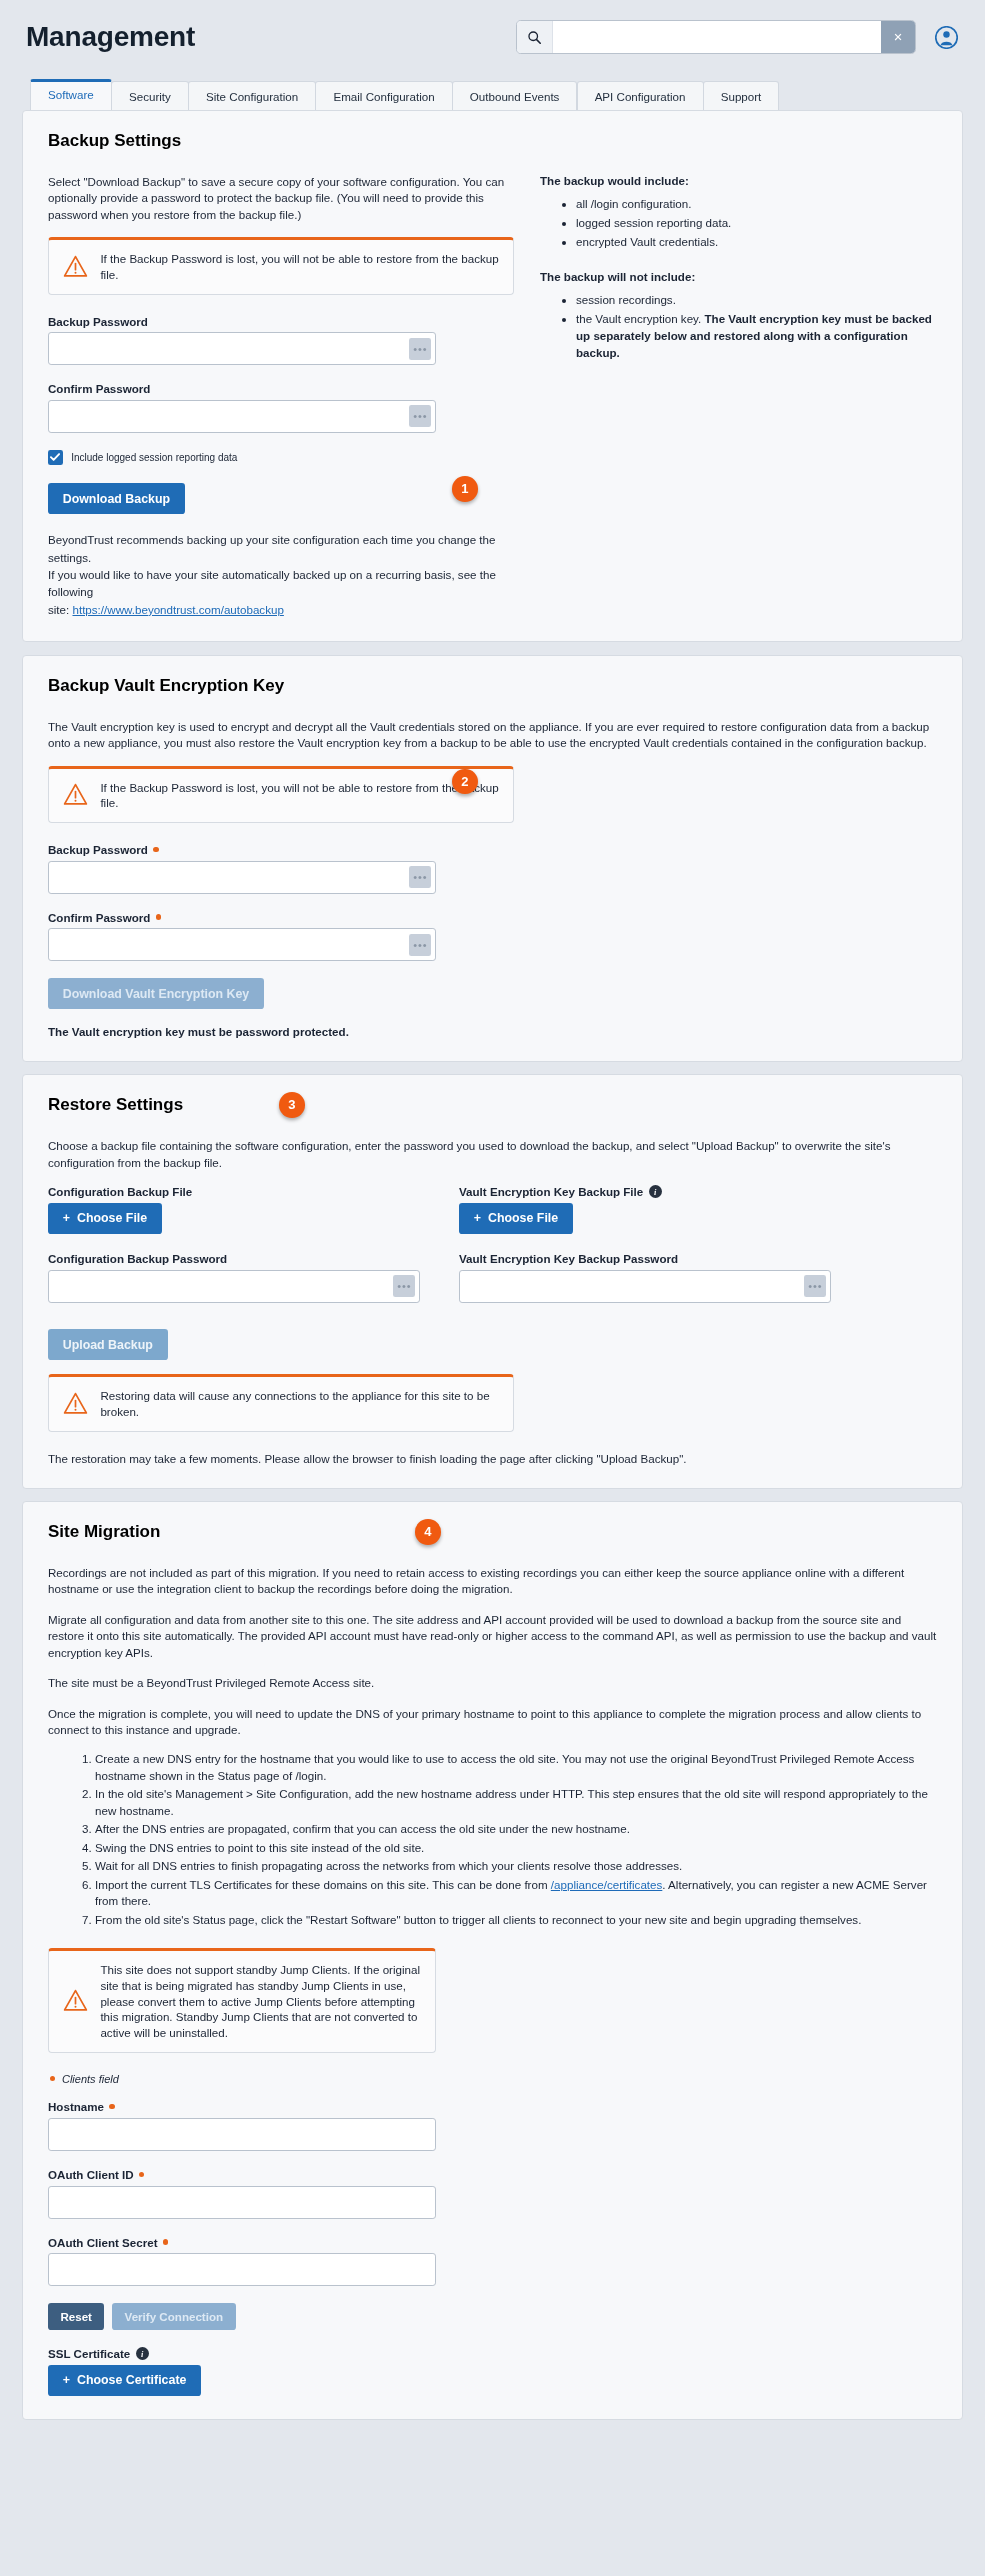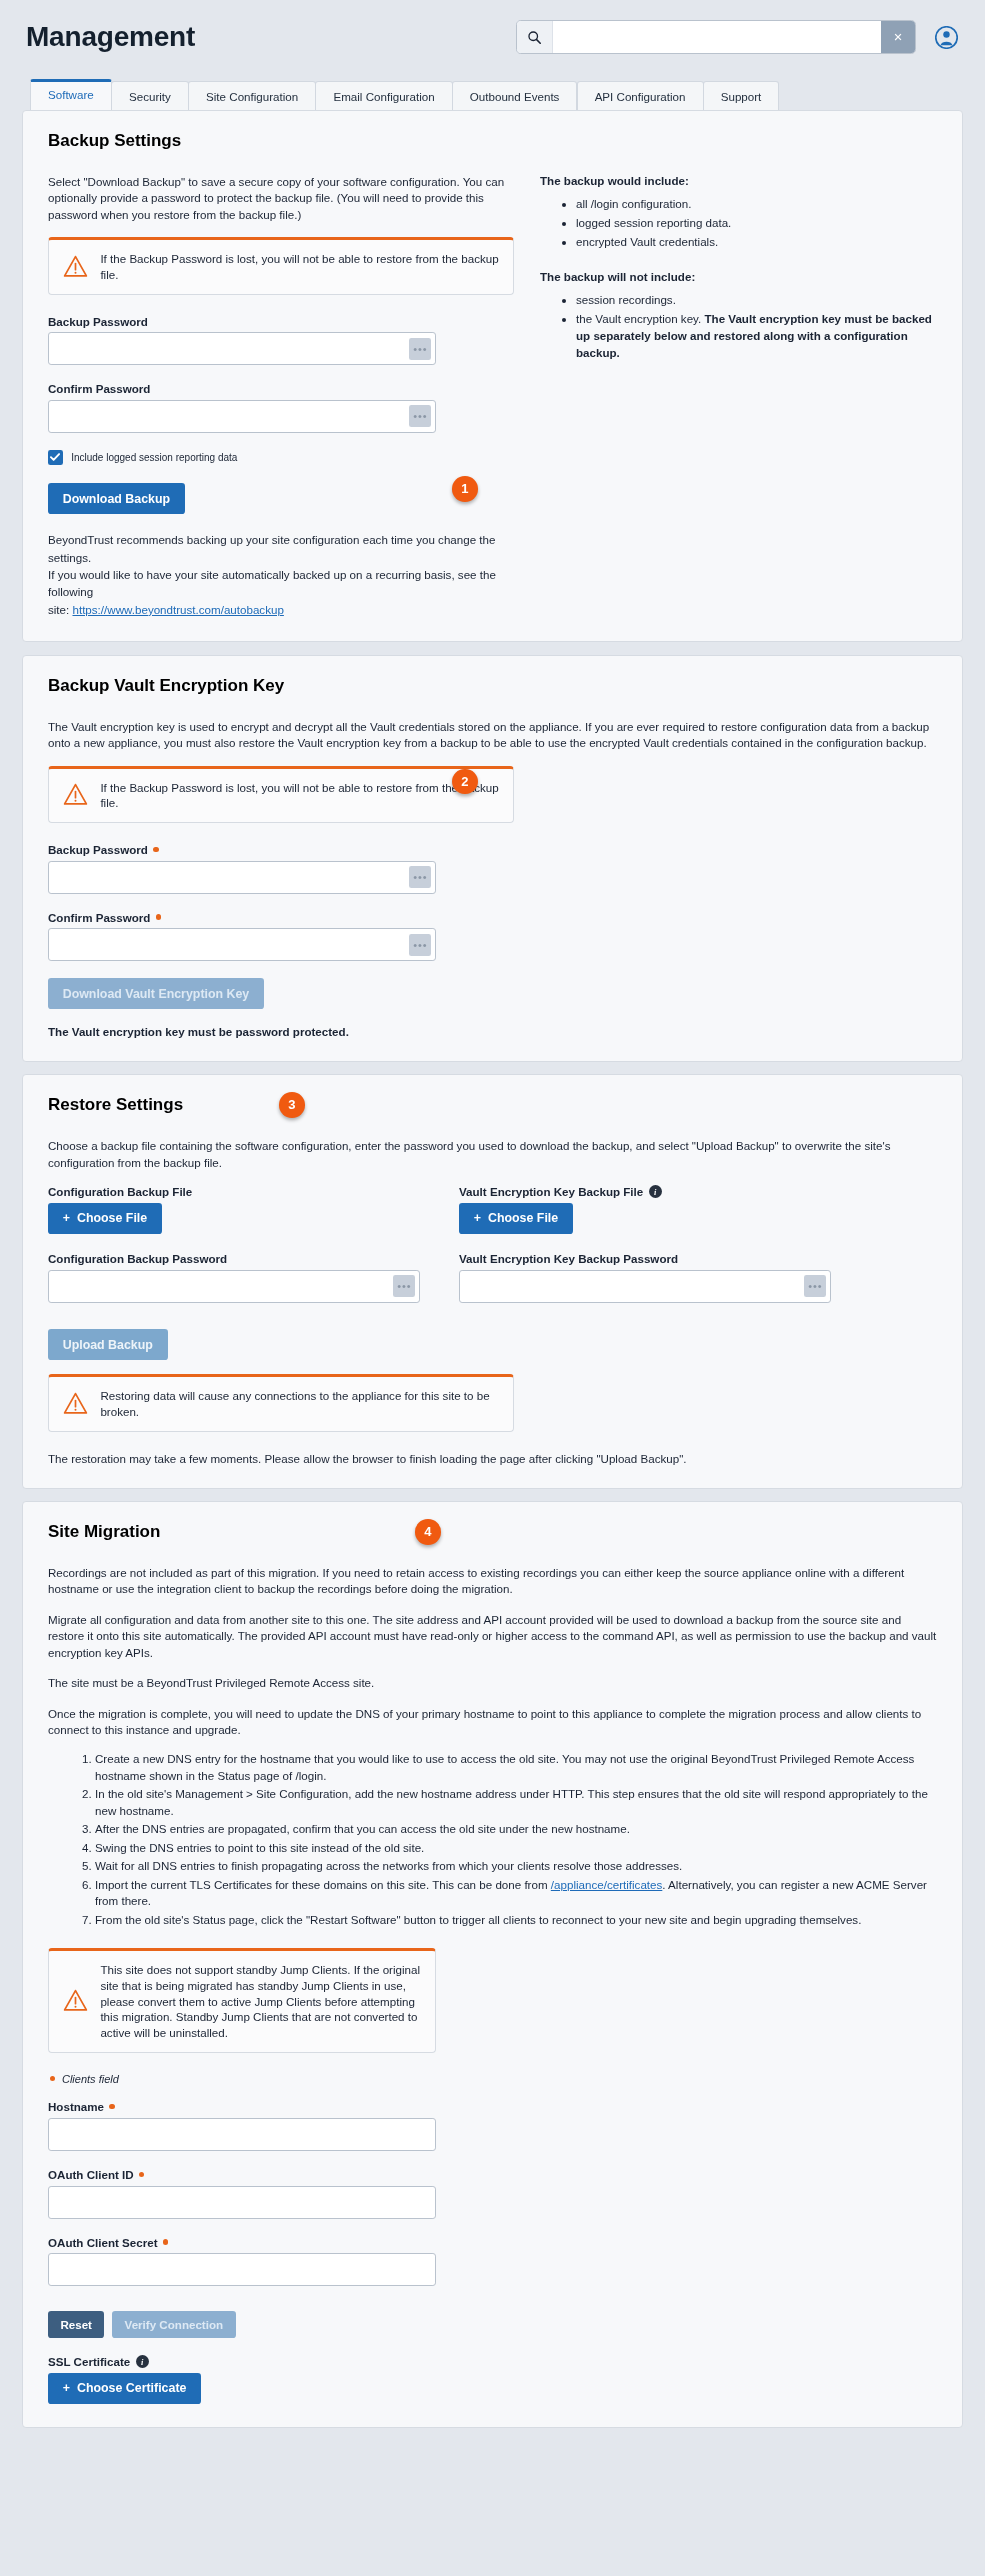--- a/index.html
+++ b/index.html
@@ -243,7 +243,7 @@
   .btn-dark    { background: #3d5e80; }
   .btn-muted   { background: #8cafd0; color:#dde9f4; cursor: default; }
   .btn-muted2  { background: #7da8cd; color:#eef4f9; }
-  .btn-sm { padding: 7px 12.4px; font-size: 11.6px; margin-top: 8px; }
+  .btn-sm { padding: 7px 12.4px; font-size: 11.6px; }
 
   
   .callout {

